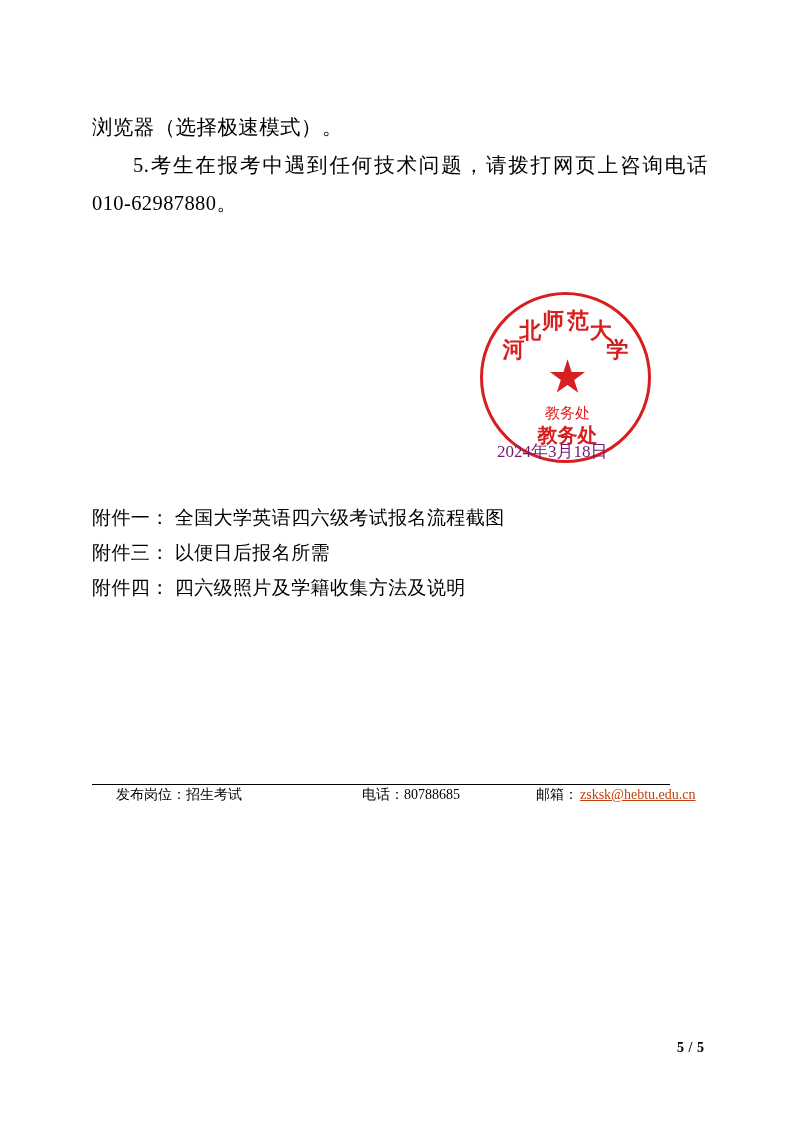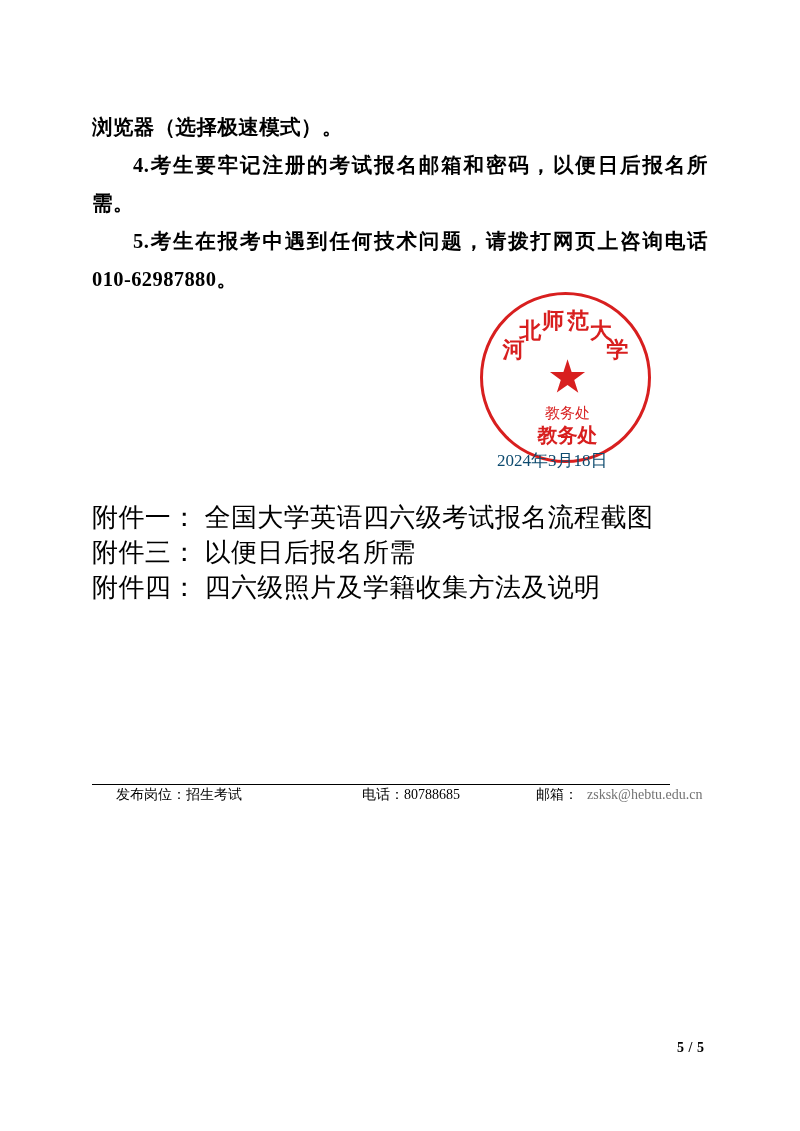--- a/index.html
+++ b/index.html
@@ -37,7 +37,6 @@
     letter-spacing: 0.4px;
     text-align: justify;
     margin: 0;
-    font-weight: bold;
   }
   .para.indent {
     text-indent: 41px;

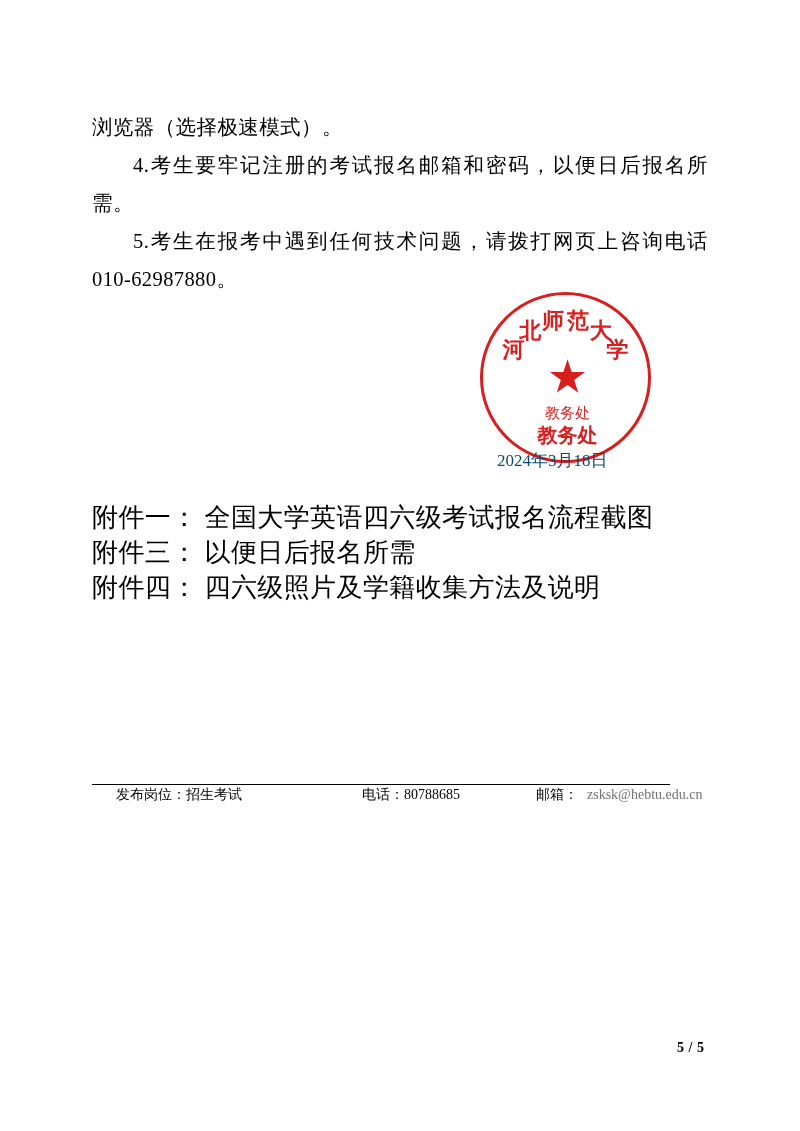--- a/index.html
+++ b/index.html
@@ -178,7 +178,6 @@
 
   <div class="body-text">
     <p class="para">浏览器（选择极速模式）。</p>
-    <p class="para indent">4.考生要牢记注册的考试报名邮箱和密码，以便日后报名所需。</p>
     <p class="para indent">5.考生在报考中遇到任何技术问题，请拨打网页上咨询电话010-62987880。</p>
   </div>
 

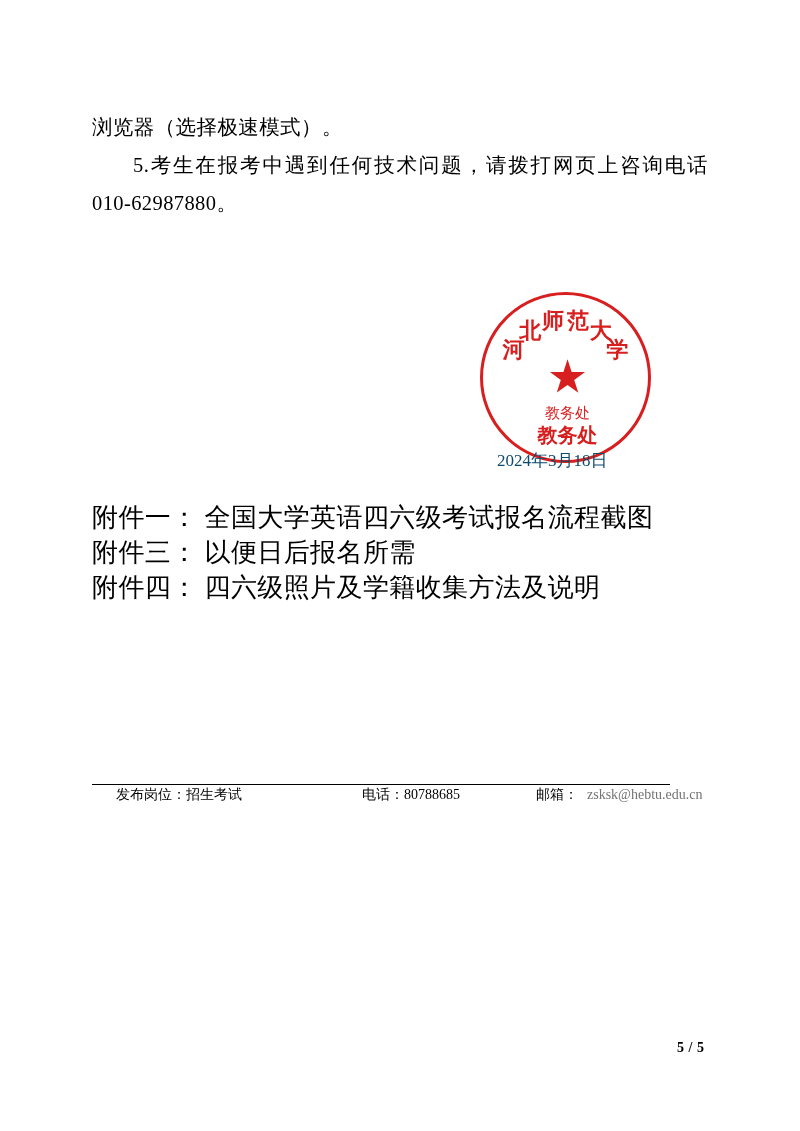--- a/index.html
+++ b/index.html
@@ -113,9 +113,8 @@
     left: 497px;
     top: 440px;
     font-size: 17px;
-    color: #0c4a6e;
-    white-space: nowrap;
-    margin-top: 9px;
+    color: #701a75;
+    white-space: nowrap;
   }
 
   

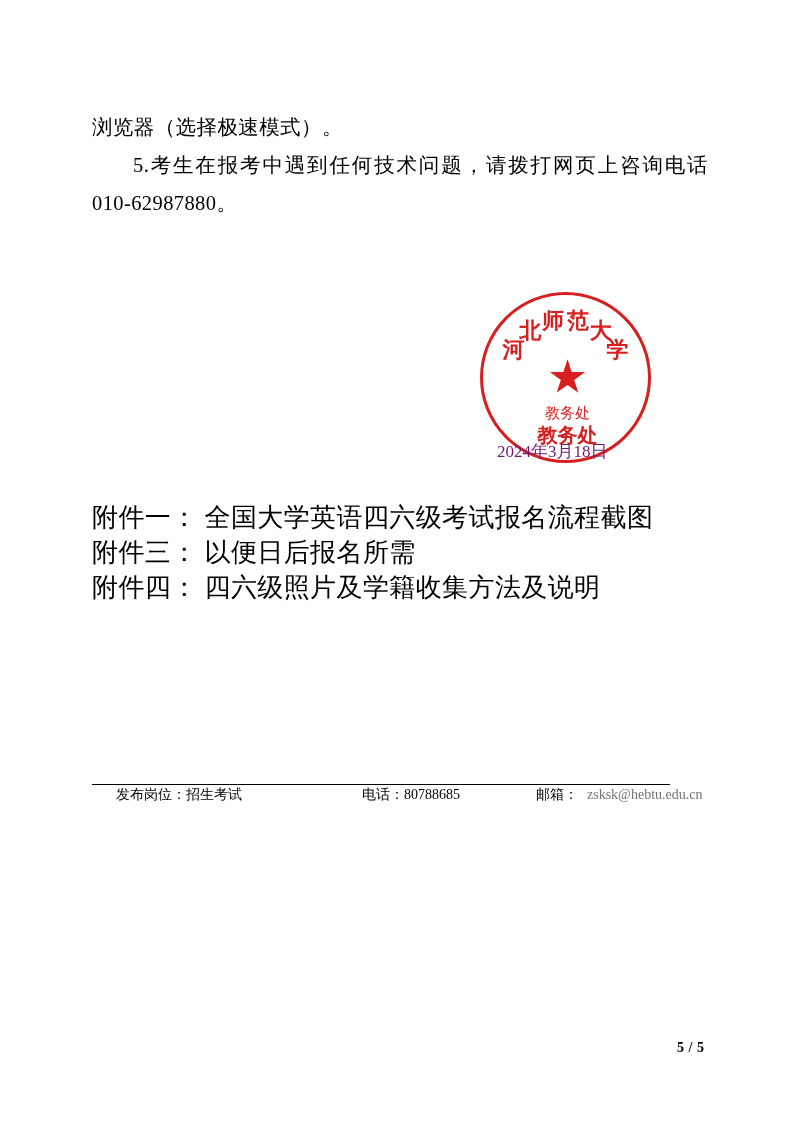--- a/index.html
+++ b/index.html
@@ -125,7 +125,7 @@
     width: 616px;
   }
   .attach-line {
-    font-size: 26px;
+    font-size: 19px;
     line-height: 35px;
     letter-spacing: 0.4px;
     white-space: nowrap;

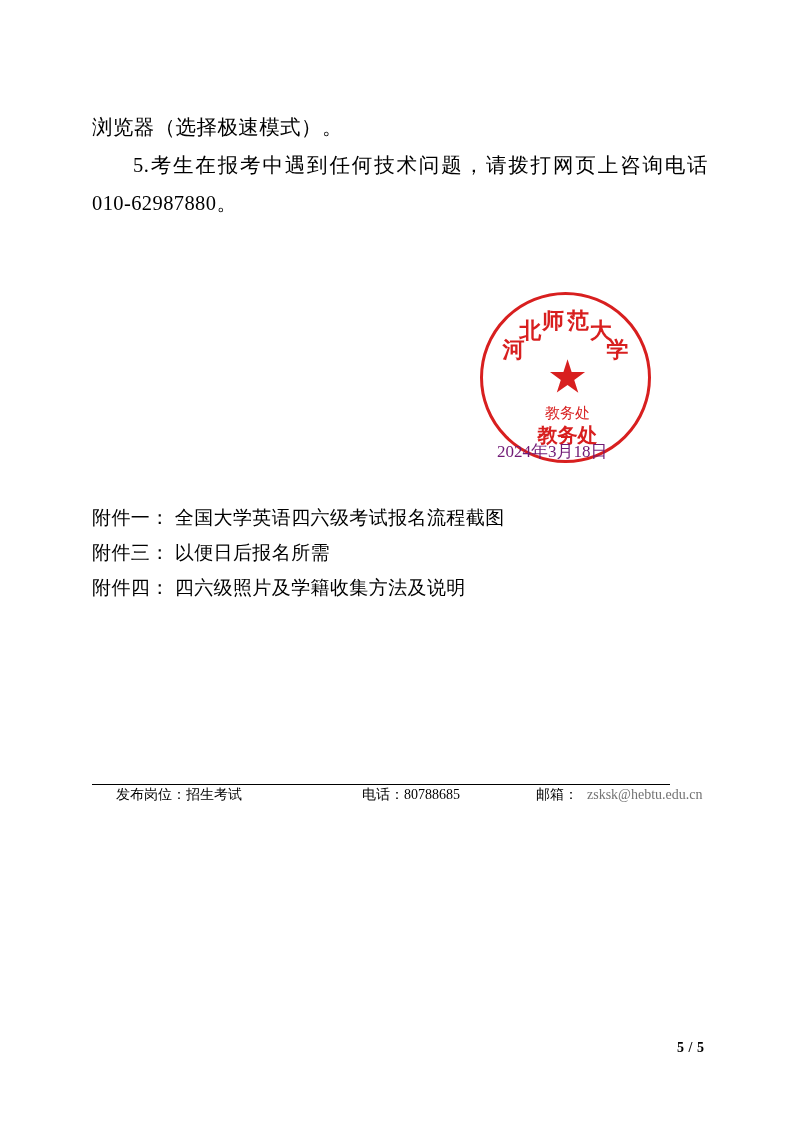--- a/index.html
+++ b/index.html
@@ -157,8 +157,9 @@
   .f-tel { margin-left: 120px; }
   .f-mail { margin-left: 76px; }
   .f-mail-addr {
-    color: #737373;
-    margin-left: 9px;
+    color: #c2410c;
+    text-decoration: underline;
+    margin-left: 2px;
   }
 
   .page-num {

